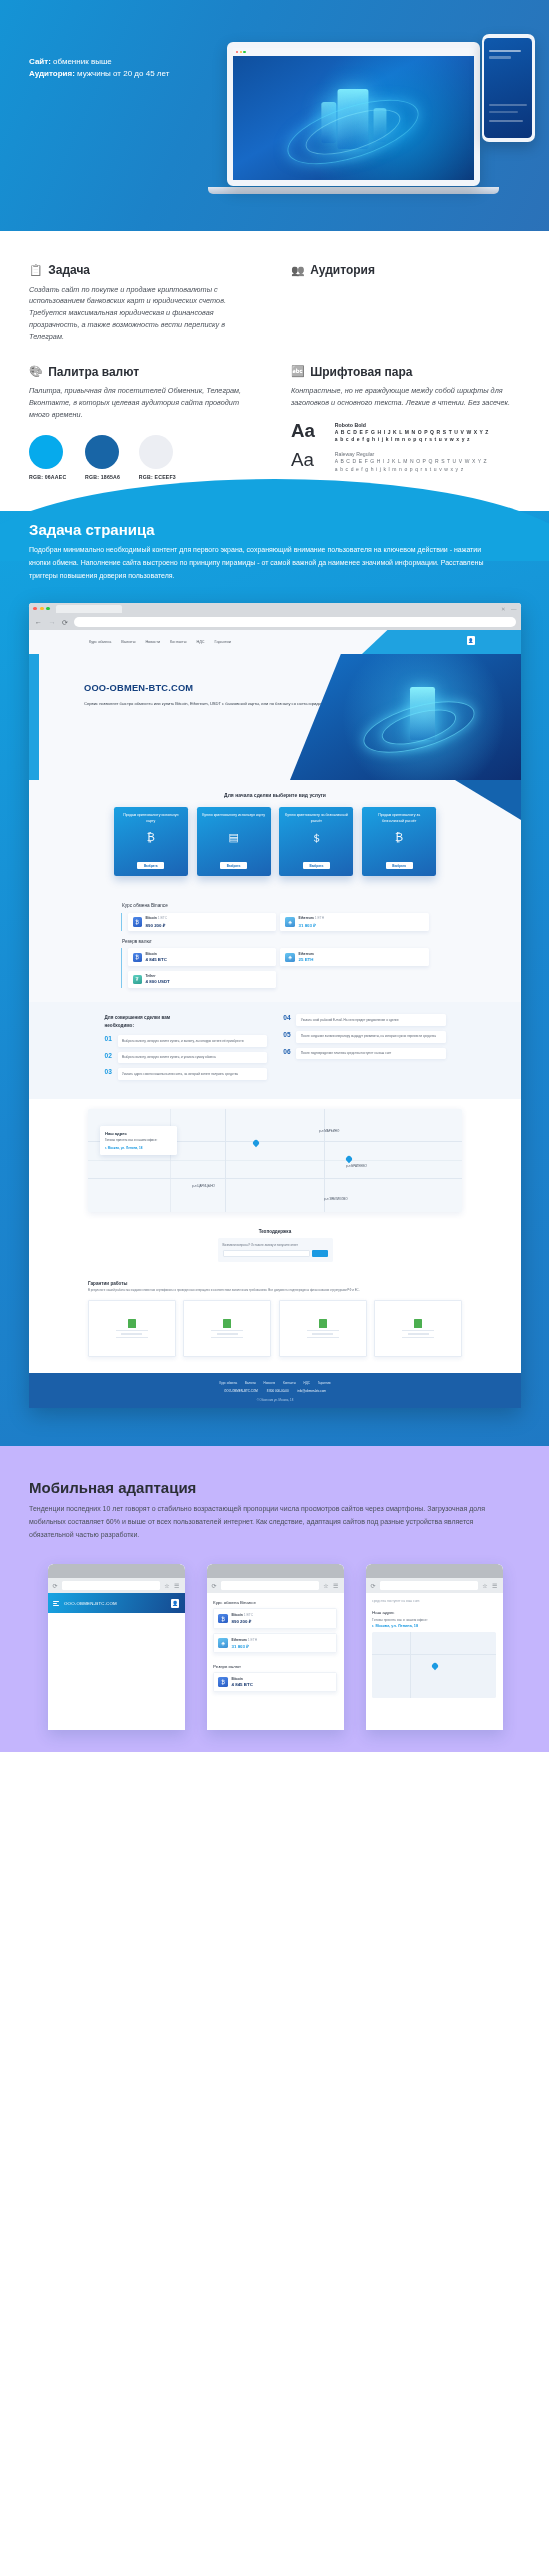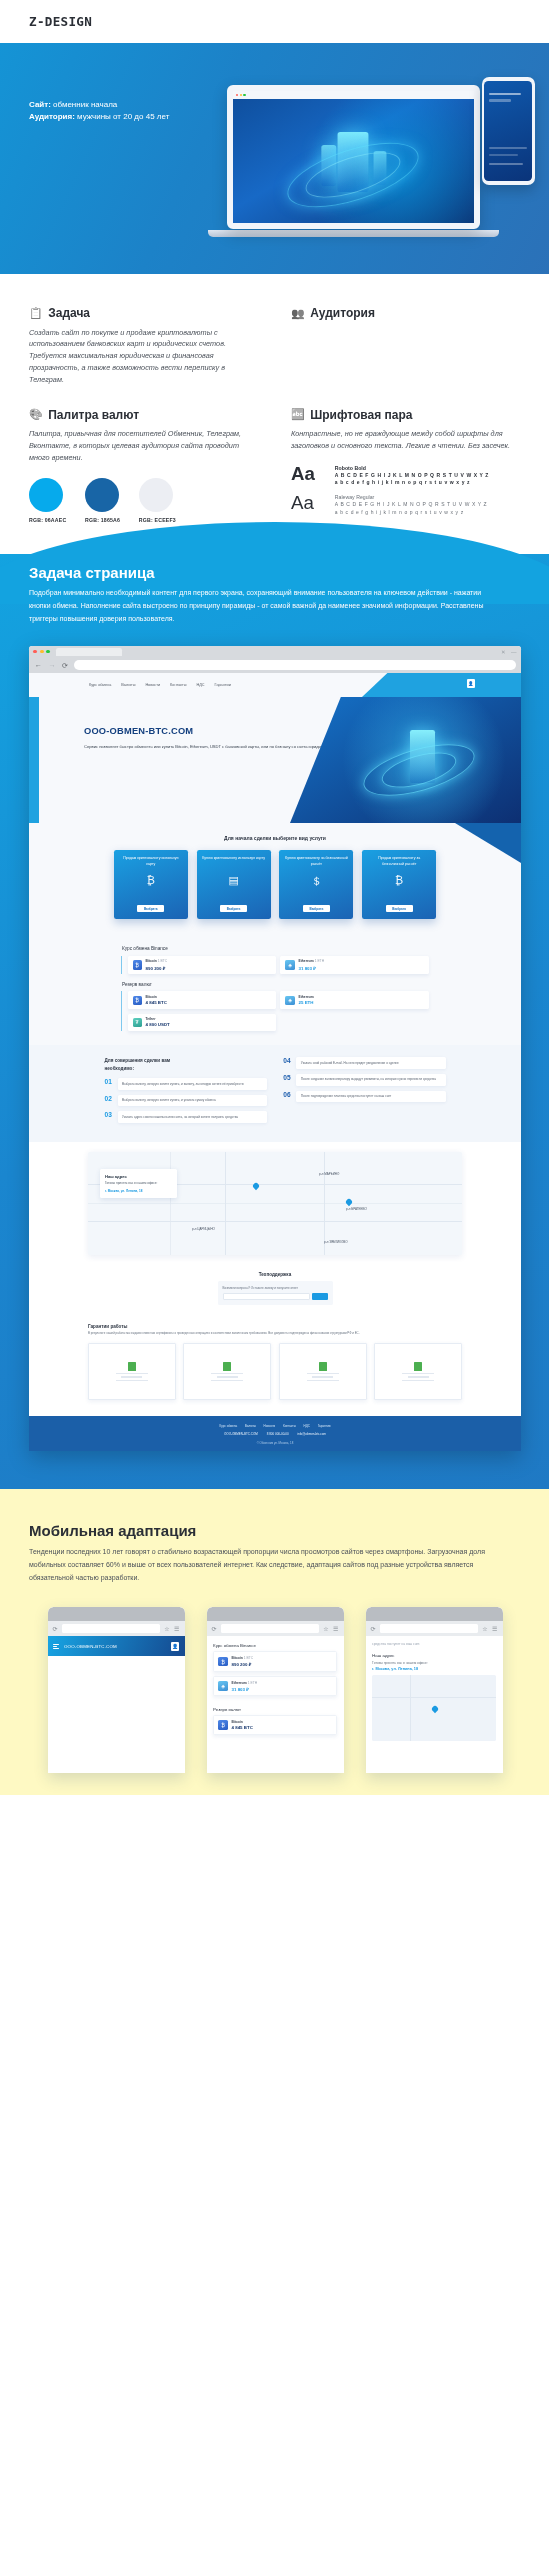--- a/index.html
+++ b/index.html
@@ -302,9 +302,6 @@
 
 <div class="page">
 
-  <div class="logo-bar">
-    <div class="logo">Z-DESIGN</div>
-  </div>
 
   <div class="hero">
     <div class="hero-shape"></div>

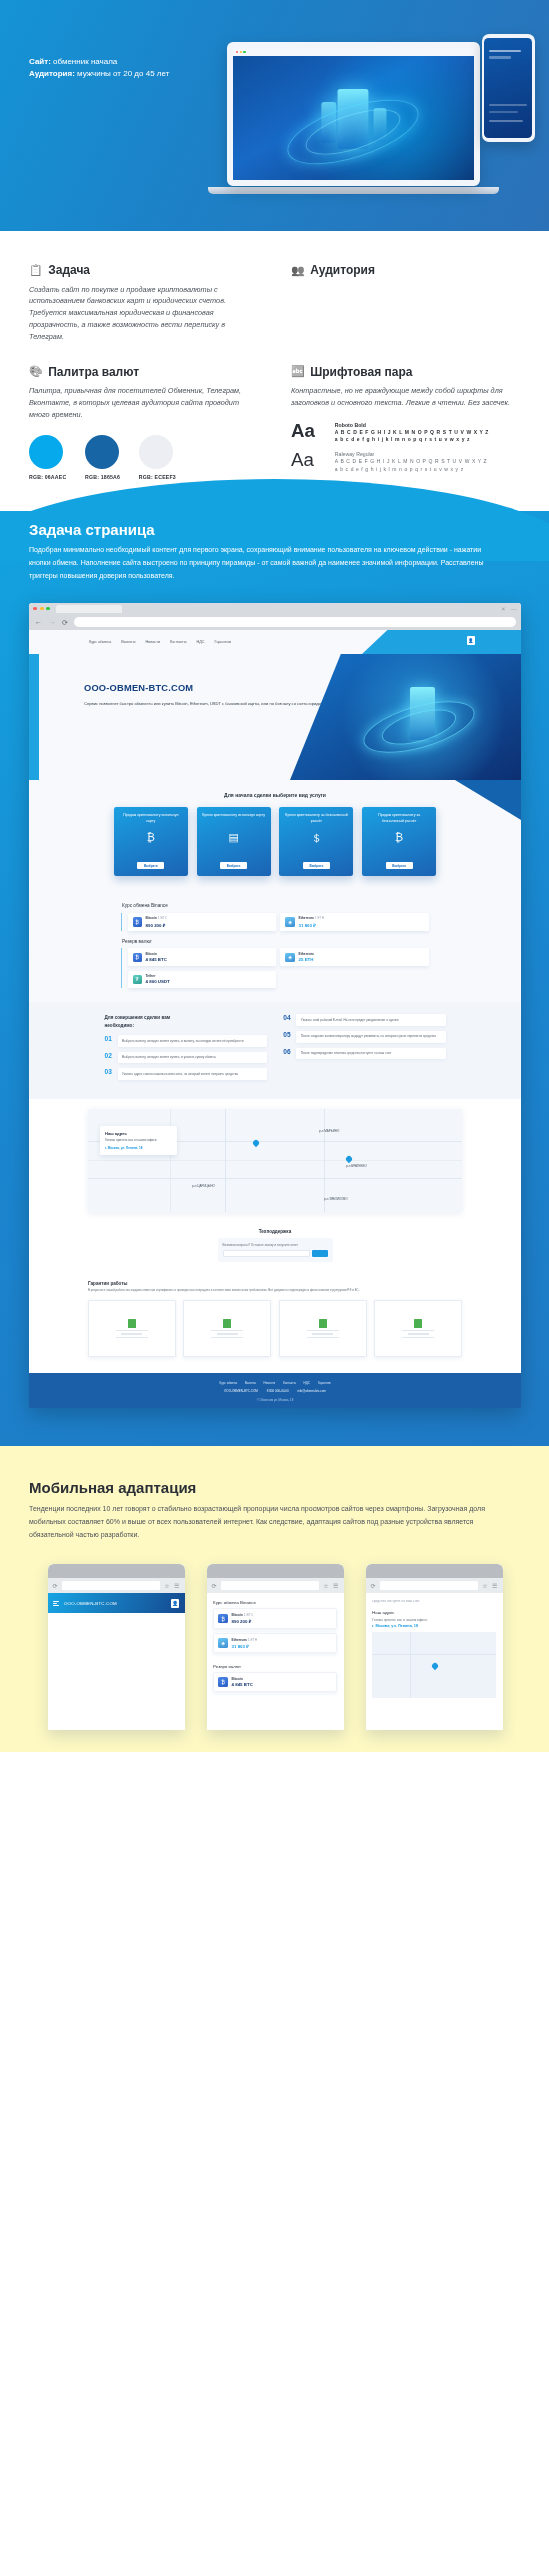--- a/index.html
+++ b/index.html
@@ -308,7 +308,7 @@
     <div class="hero-inner">
       <div class="hero-meta">
         <div><b>Сайт:</b>
-          <span>обменник начала</span></div>
+          <span>обменник выше</span></div>
         <div><b>Аудитория:</b>
           <span>мужчины от 20 до 45 лет</span></div>
       </div>

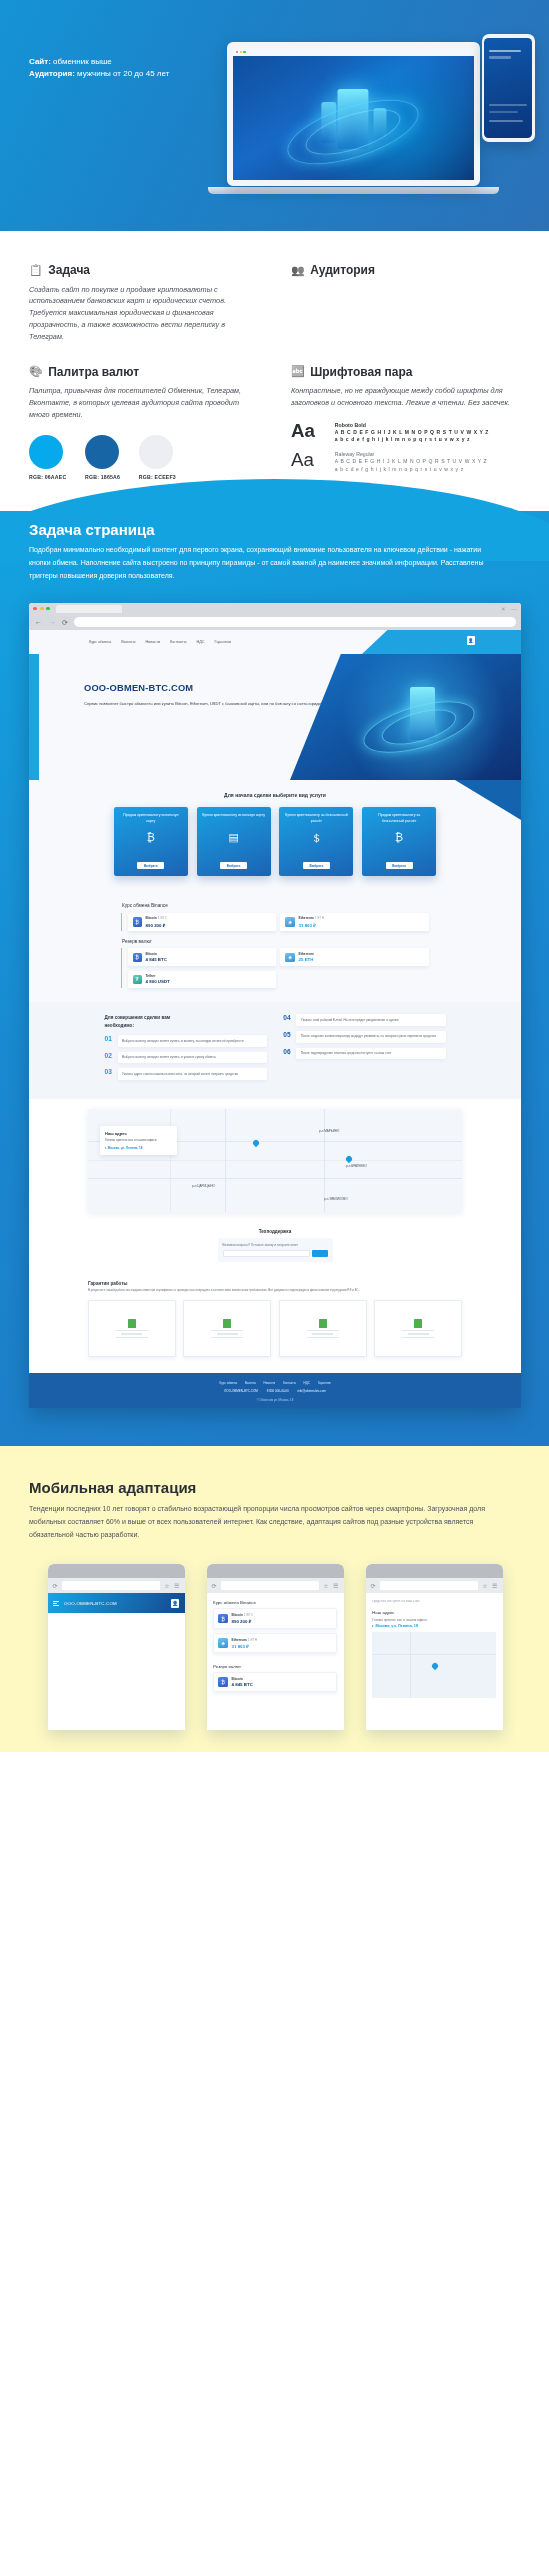--- a/index.html
+++ b/index.html
@@ -274,7 +274,7 @@
   .sf-cp { text-align:center; font-size:2.9px; color:#a9c8e8; }
 
   
-  .mobile { background:#fef9c3; padding:33px 29px 22px 29px; }
+  .mobile { background:#c4b5fd; padding:33px 29px 22px 29px; }
   .mobile h2 { font-size:15px; font-weight:bold; color:#2b2f36; margin-bottom:6.6px; }
   .mobile p { font-size:7px; line-height:1.85; color:#4a5059; max-width:467px; }
   .phones { display:flex; gap:22px; justify-content:center; margin-top:22px; }

